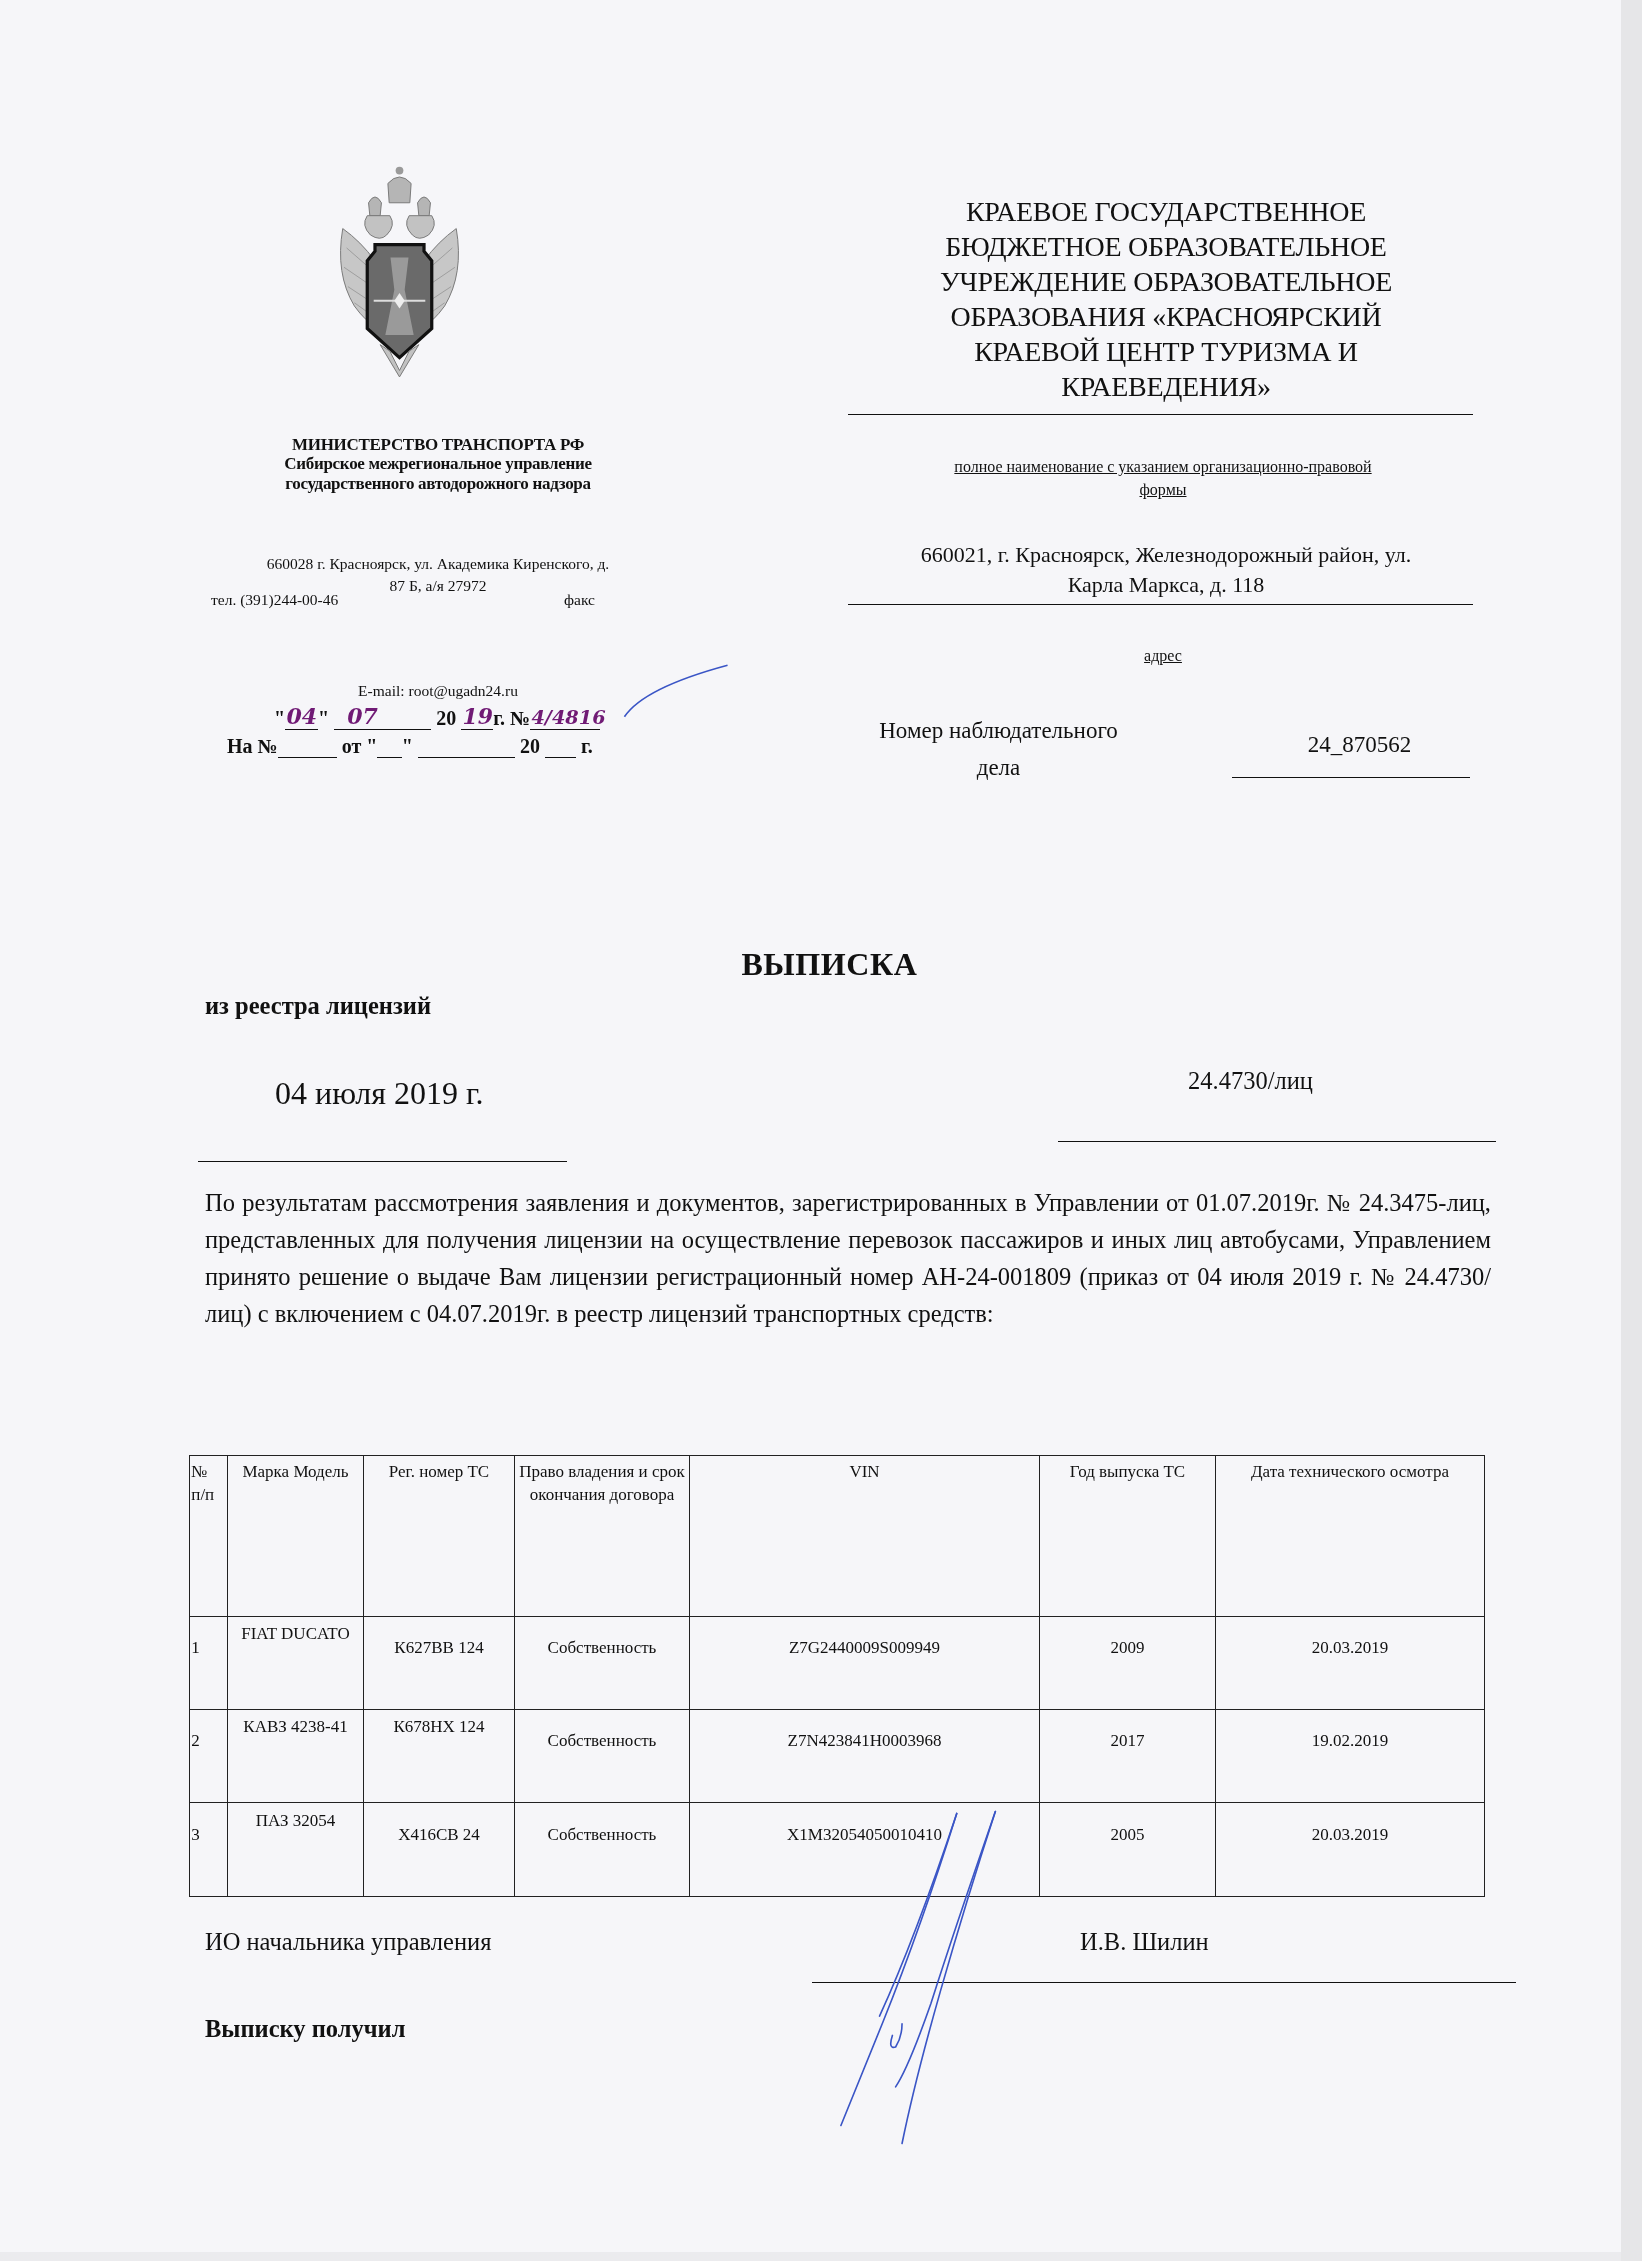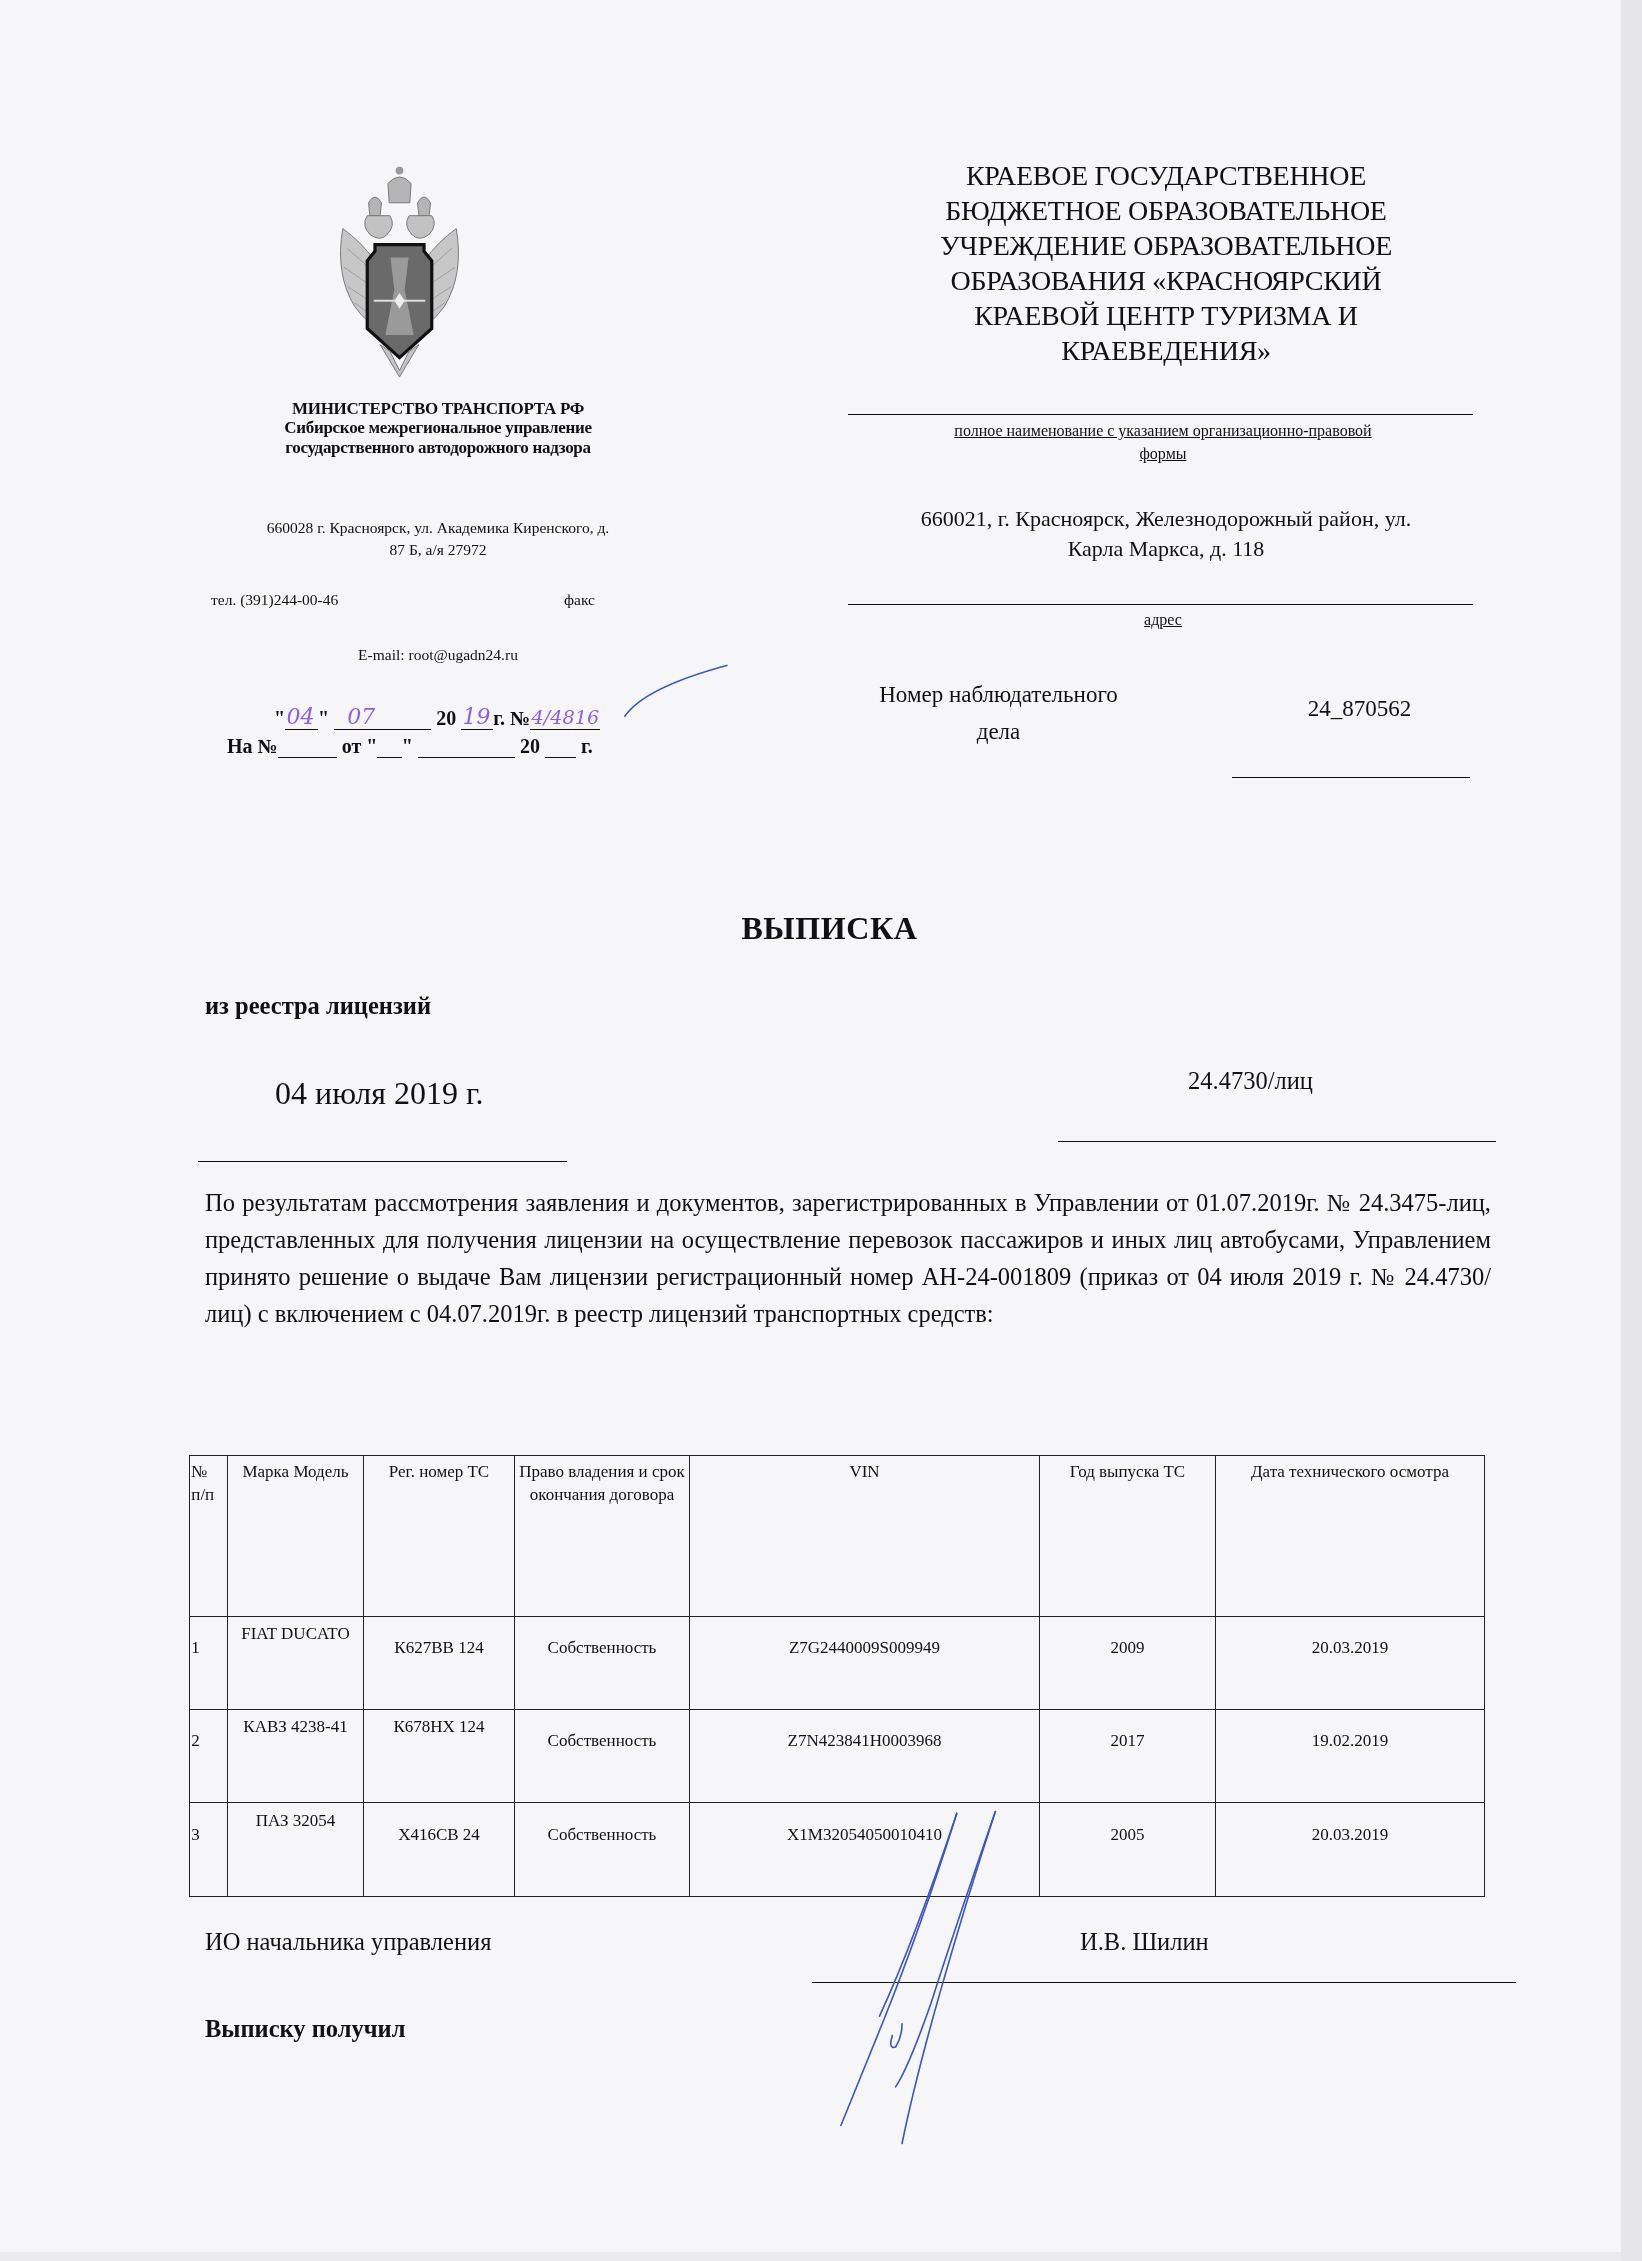--- a/index.html
+++ b/index.html
@@ -16,7 +16,7 @@
   .edge-right { position: absolute; left: 1621px; top: 0; width: 22px; height: 2261px; background: #e6e6e8; }
   .edge-bottom { position: absolute; left: 0; top: 2252px; width: 1621px; height: 9px; background: #ebebee; }
   .abs { position: absolute; }
-  .center { text-align: center; }
+  .center { text-align: center; margin-top: 36px; }
 
   
   .emblem { left: 335px; top: 164px; width: 129px; height: 213px; }

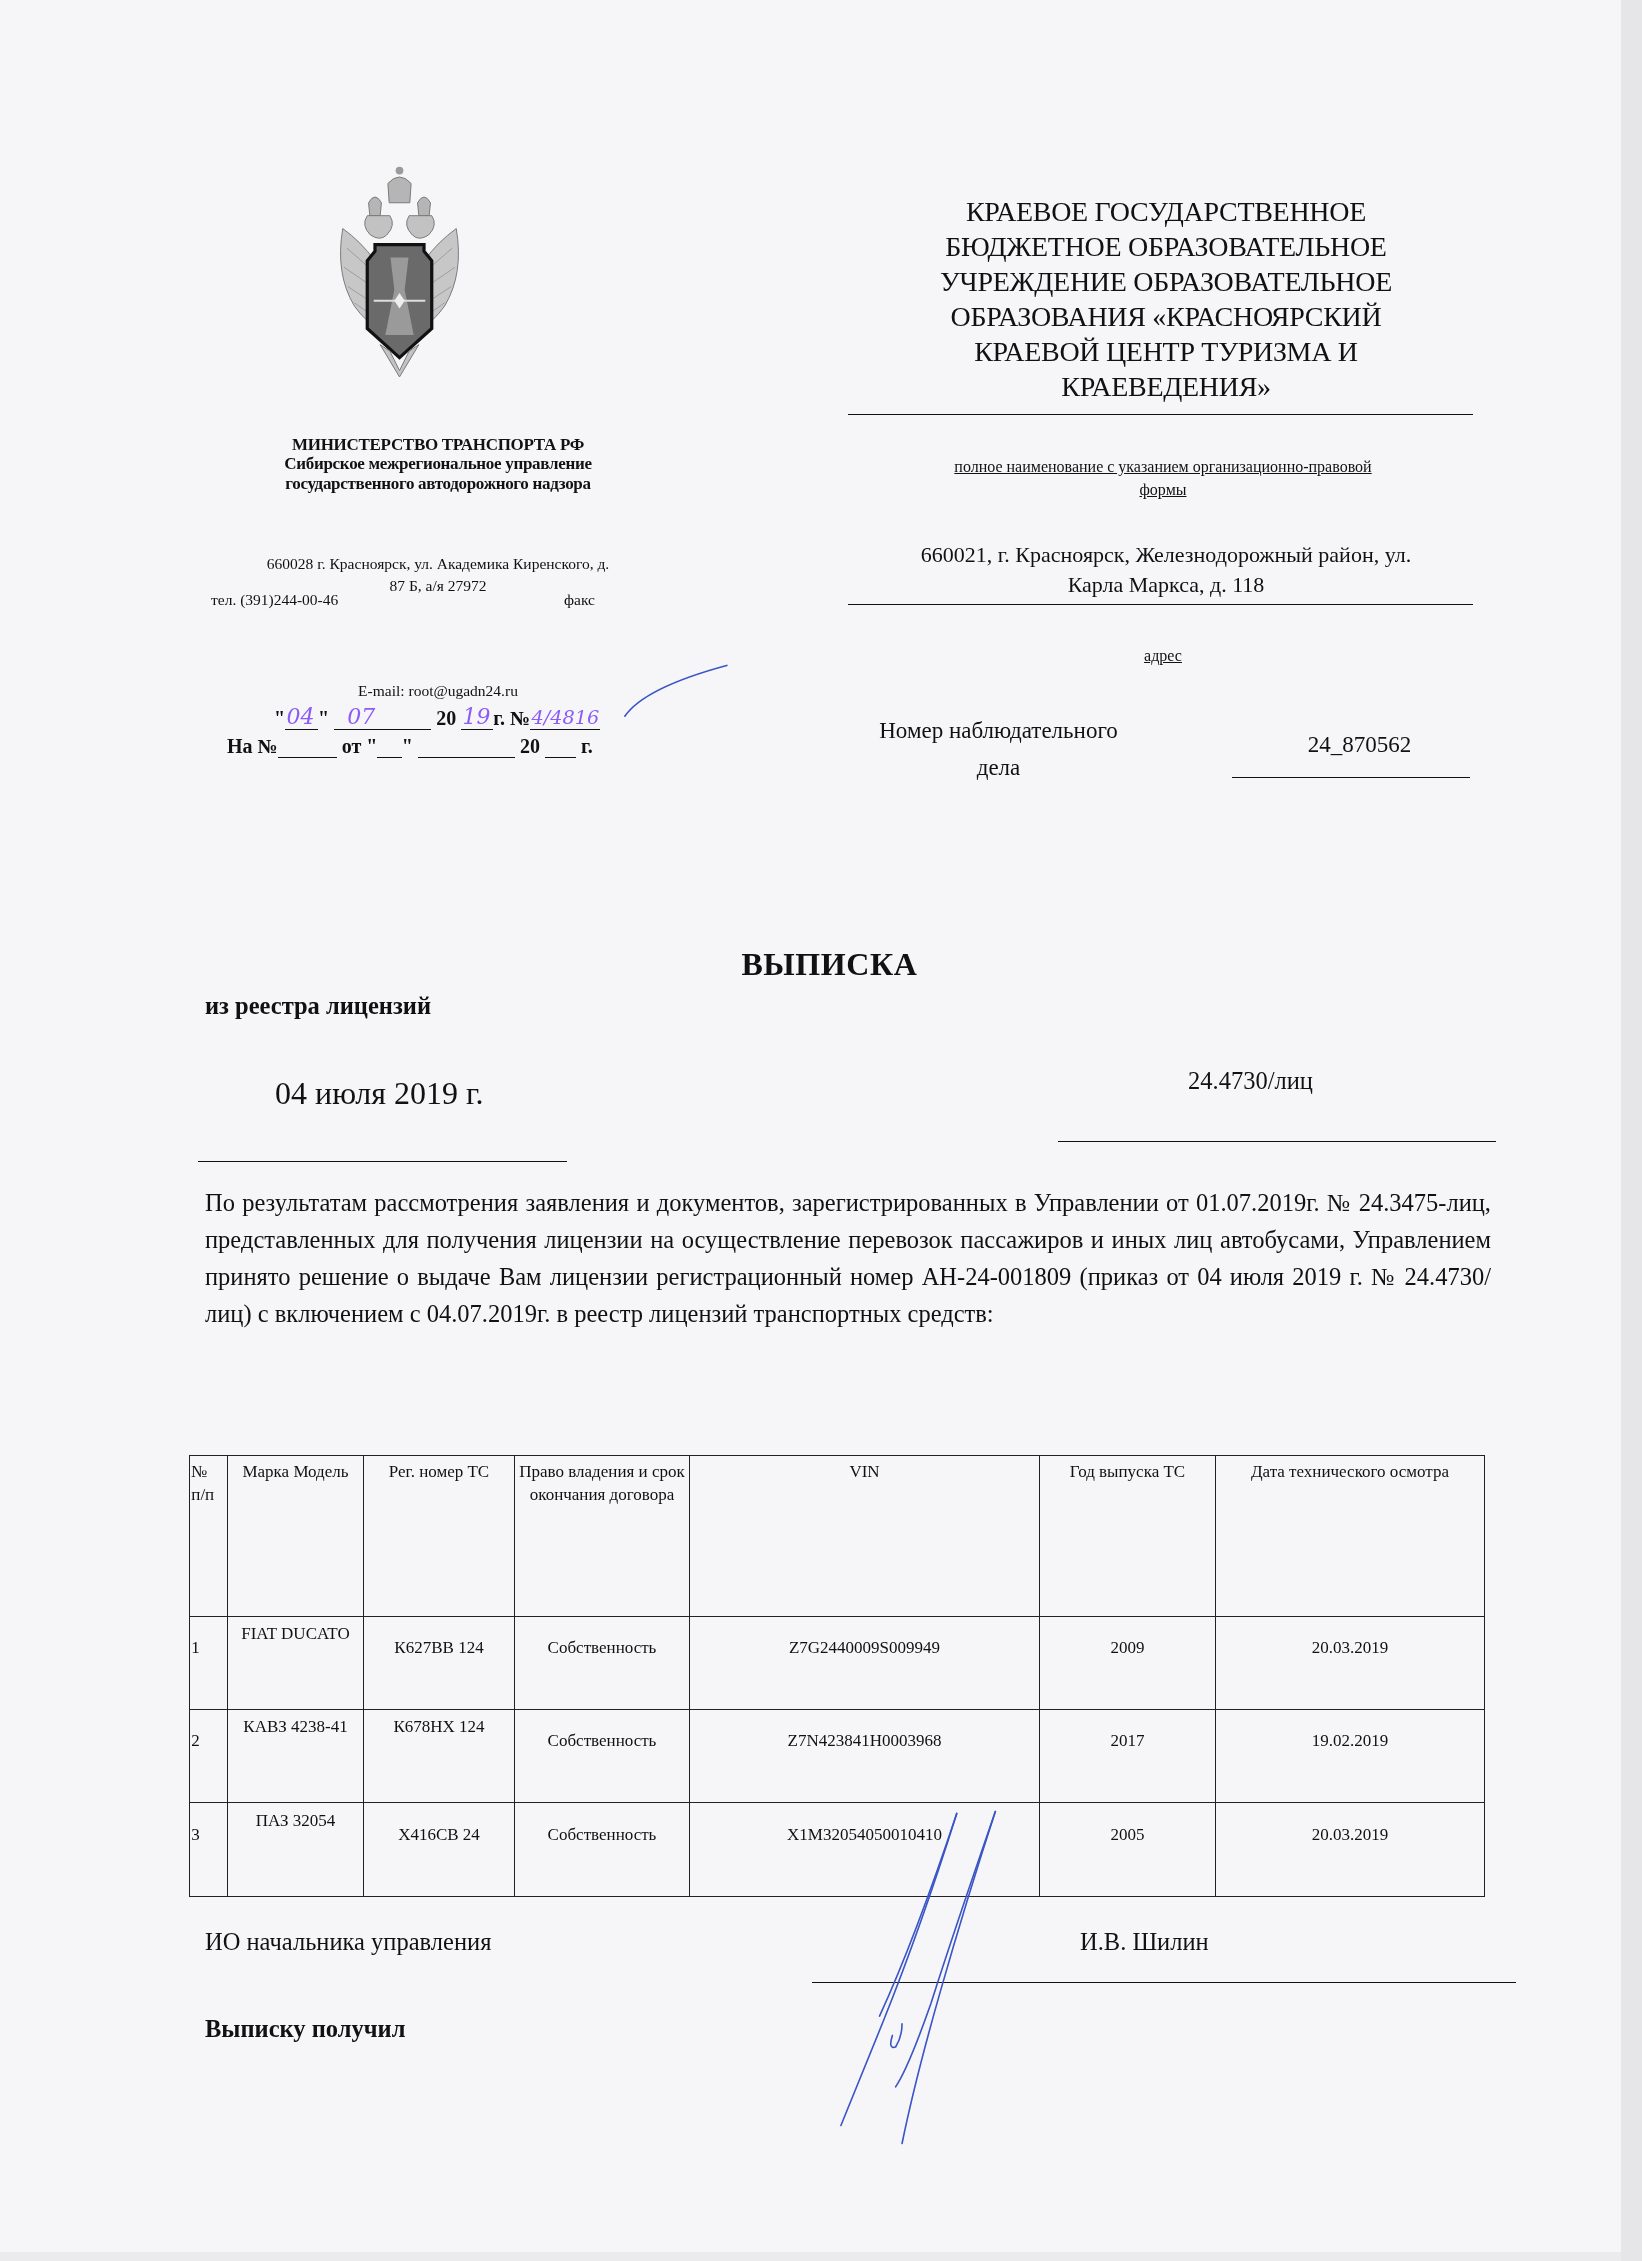--- a/index.html
+++ b/index.html
@@ -29,7 +29,7 @@
   .outno-line1 { left: 274px; top: 707px; font-size: 20px; font-weight: bold; white-space: nowrap; }
   .outno-line2 { left: 227px; top: 735px; font-size: 20px; font-weight: bold; white-space: nowrap; }
   .u { display: inline-block; border-bottom: 1.9px solid #111; height: 19.3px; vertical-align: bottom; position: relative; }
-  .hand { position: absolute; bottom: 0; left: 1.3px; color: #8b5cf6; font-family: "DejaVu Serif", serif; font-style: italic; font-weight: normal; font-size: 22px; white-space: nowrap; }
+  .hand { position: absolute; bottom: 0; left: 1.3px; color: #701a75; font-family: "DejaVu Serif", serif; font-style: italic; font-weight: bold; font-size: 22px; white-space: nowrap; }
 
   
   .org-name { left: 844px; top: 158px; width: 644px; font-size: 28px; line-height: 35px; letter-spacing: -0.3px; }

